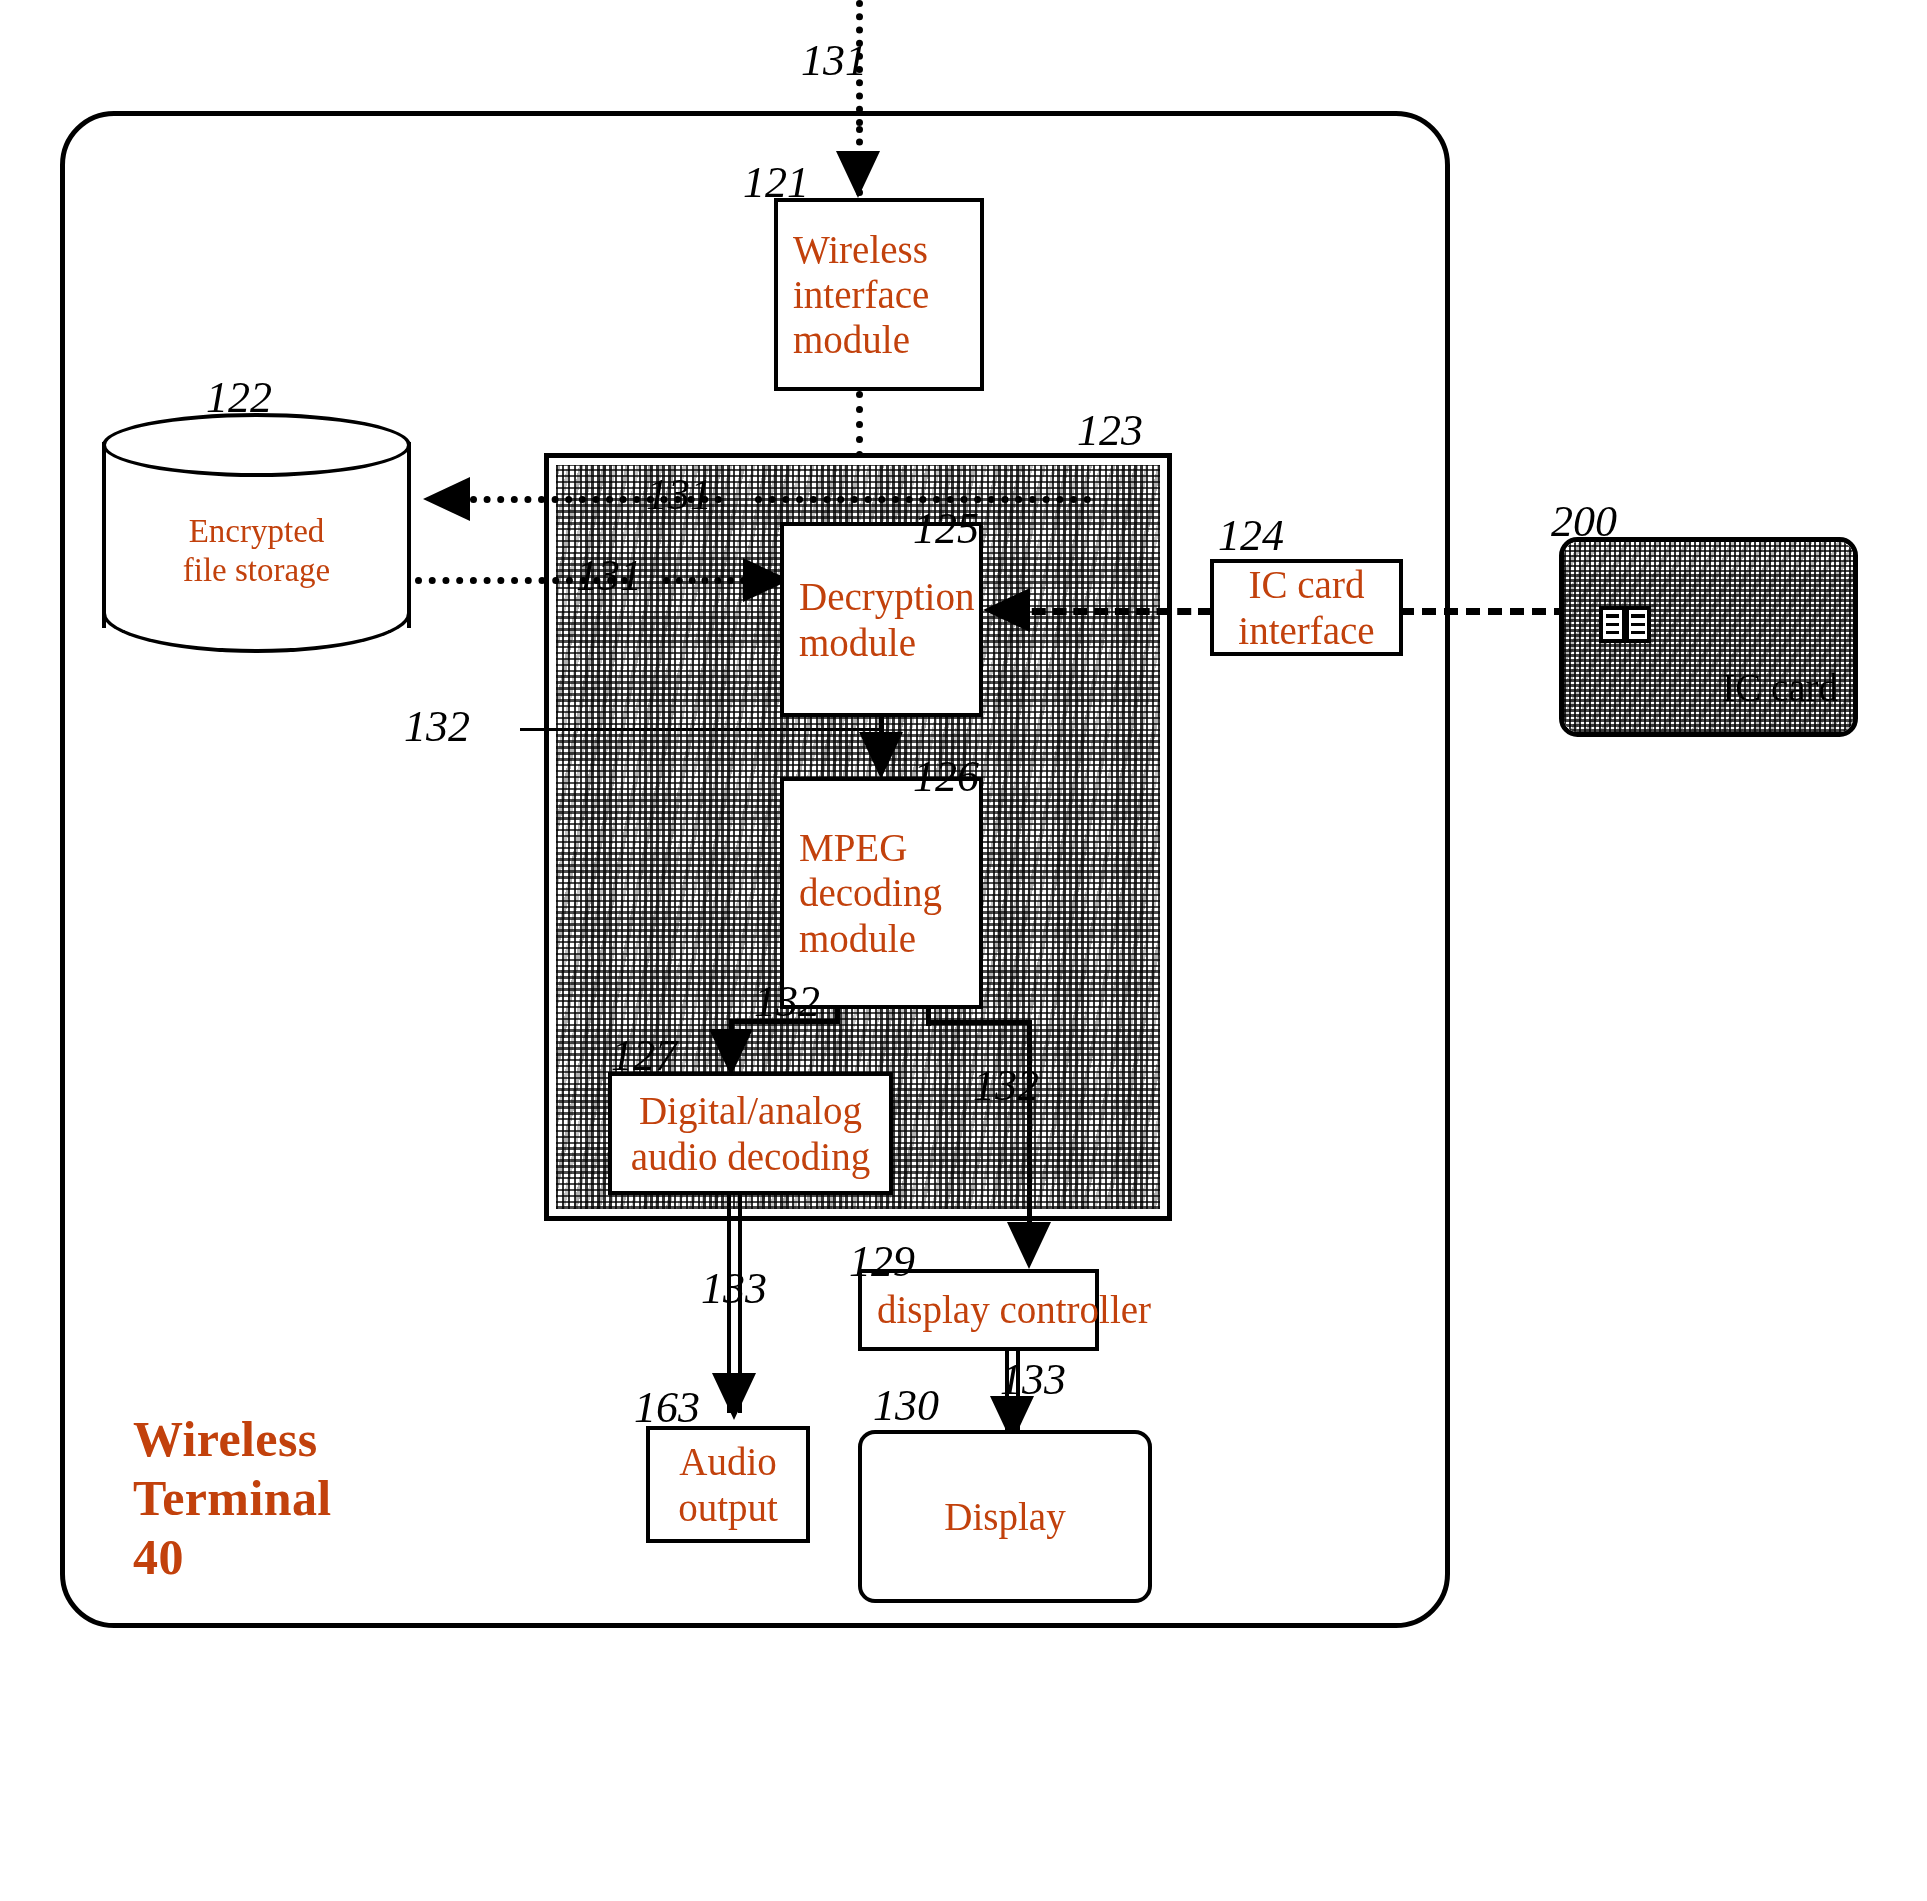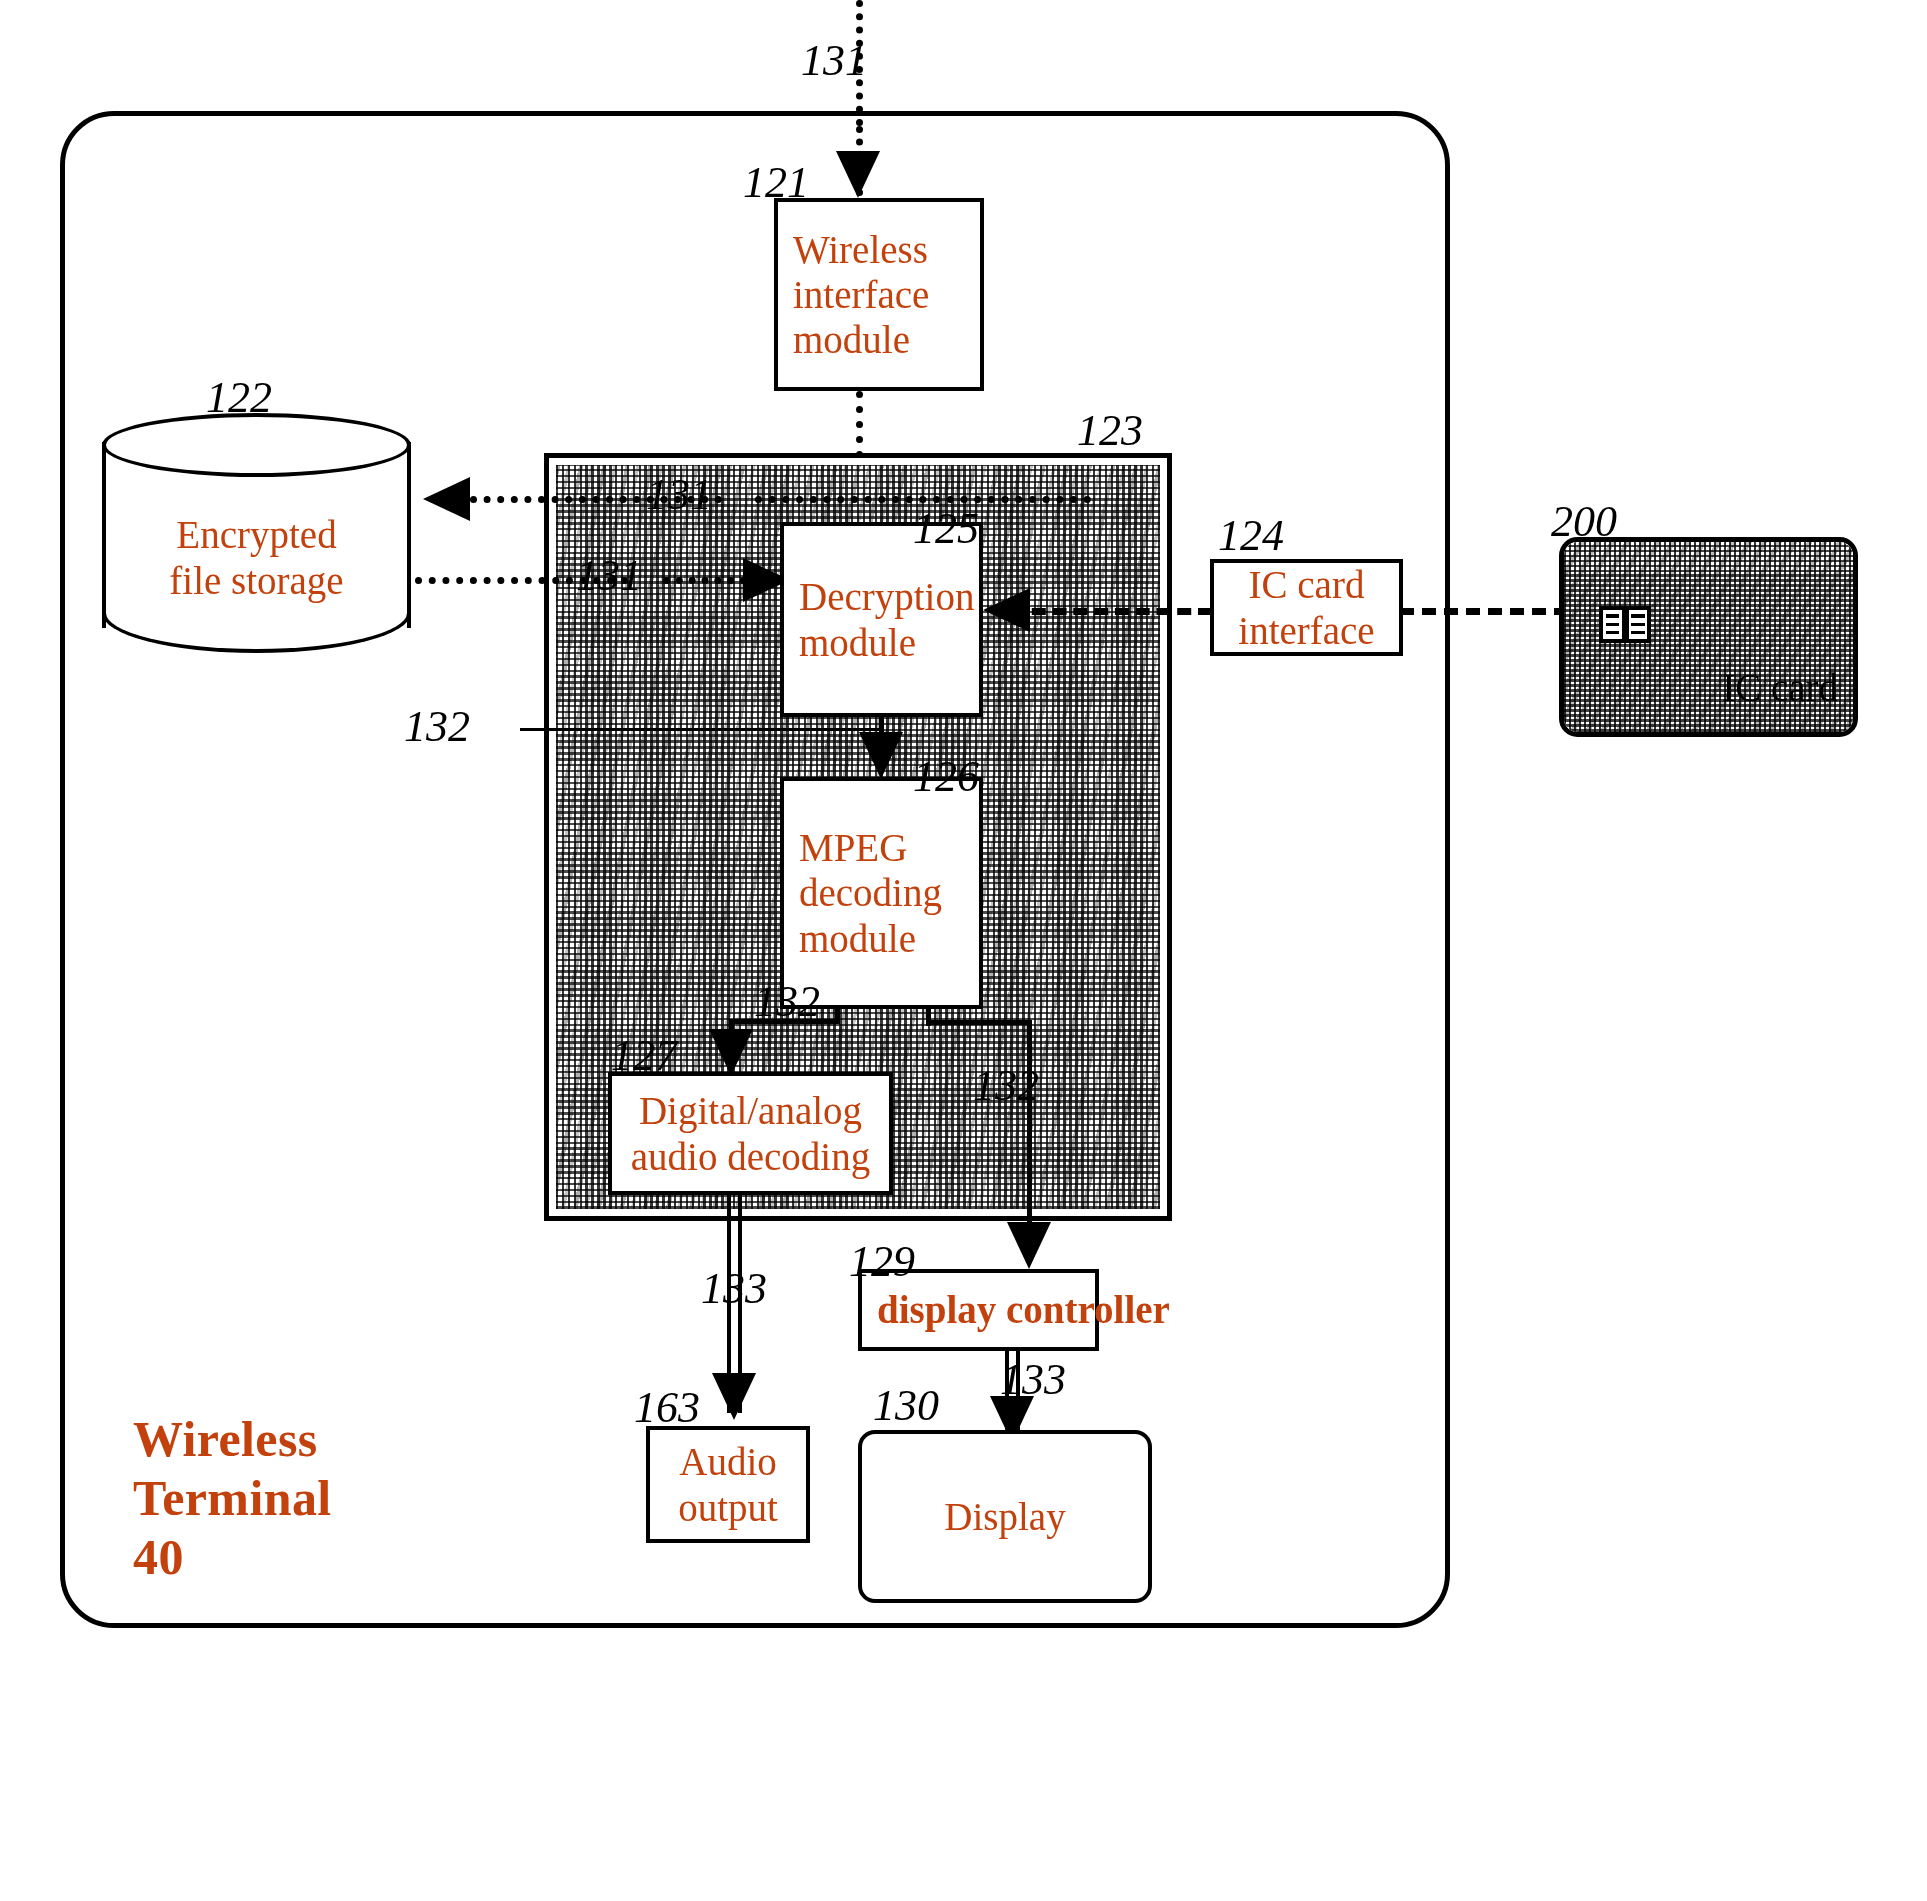--- a/index.html
+++ b/index.html
@@ -120,7 +120,7 @@
   }
   #storage-text {
     position: absolute; left: 0; top: 99px; width: 309px;
-    text-align: center; font-size: 39px; line-height: 1.18;
+    text-align: center; font-size: 33px; line-height: 1.18;
     white-space: pre-line;
   }
 

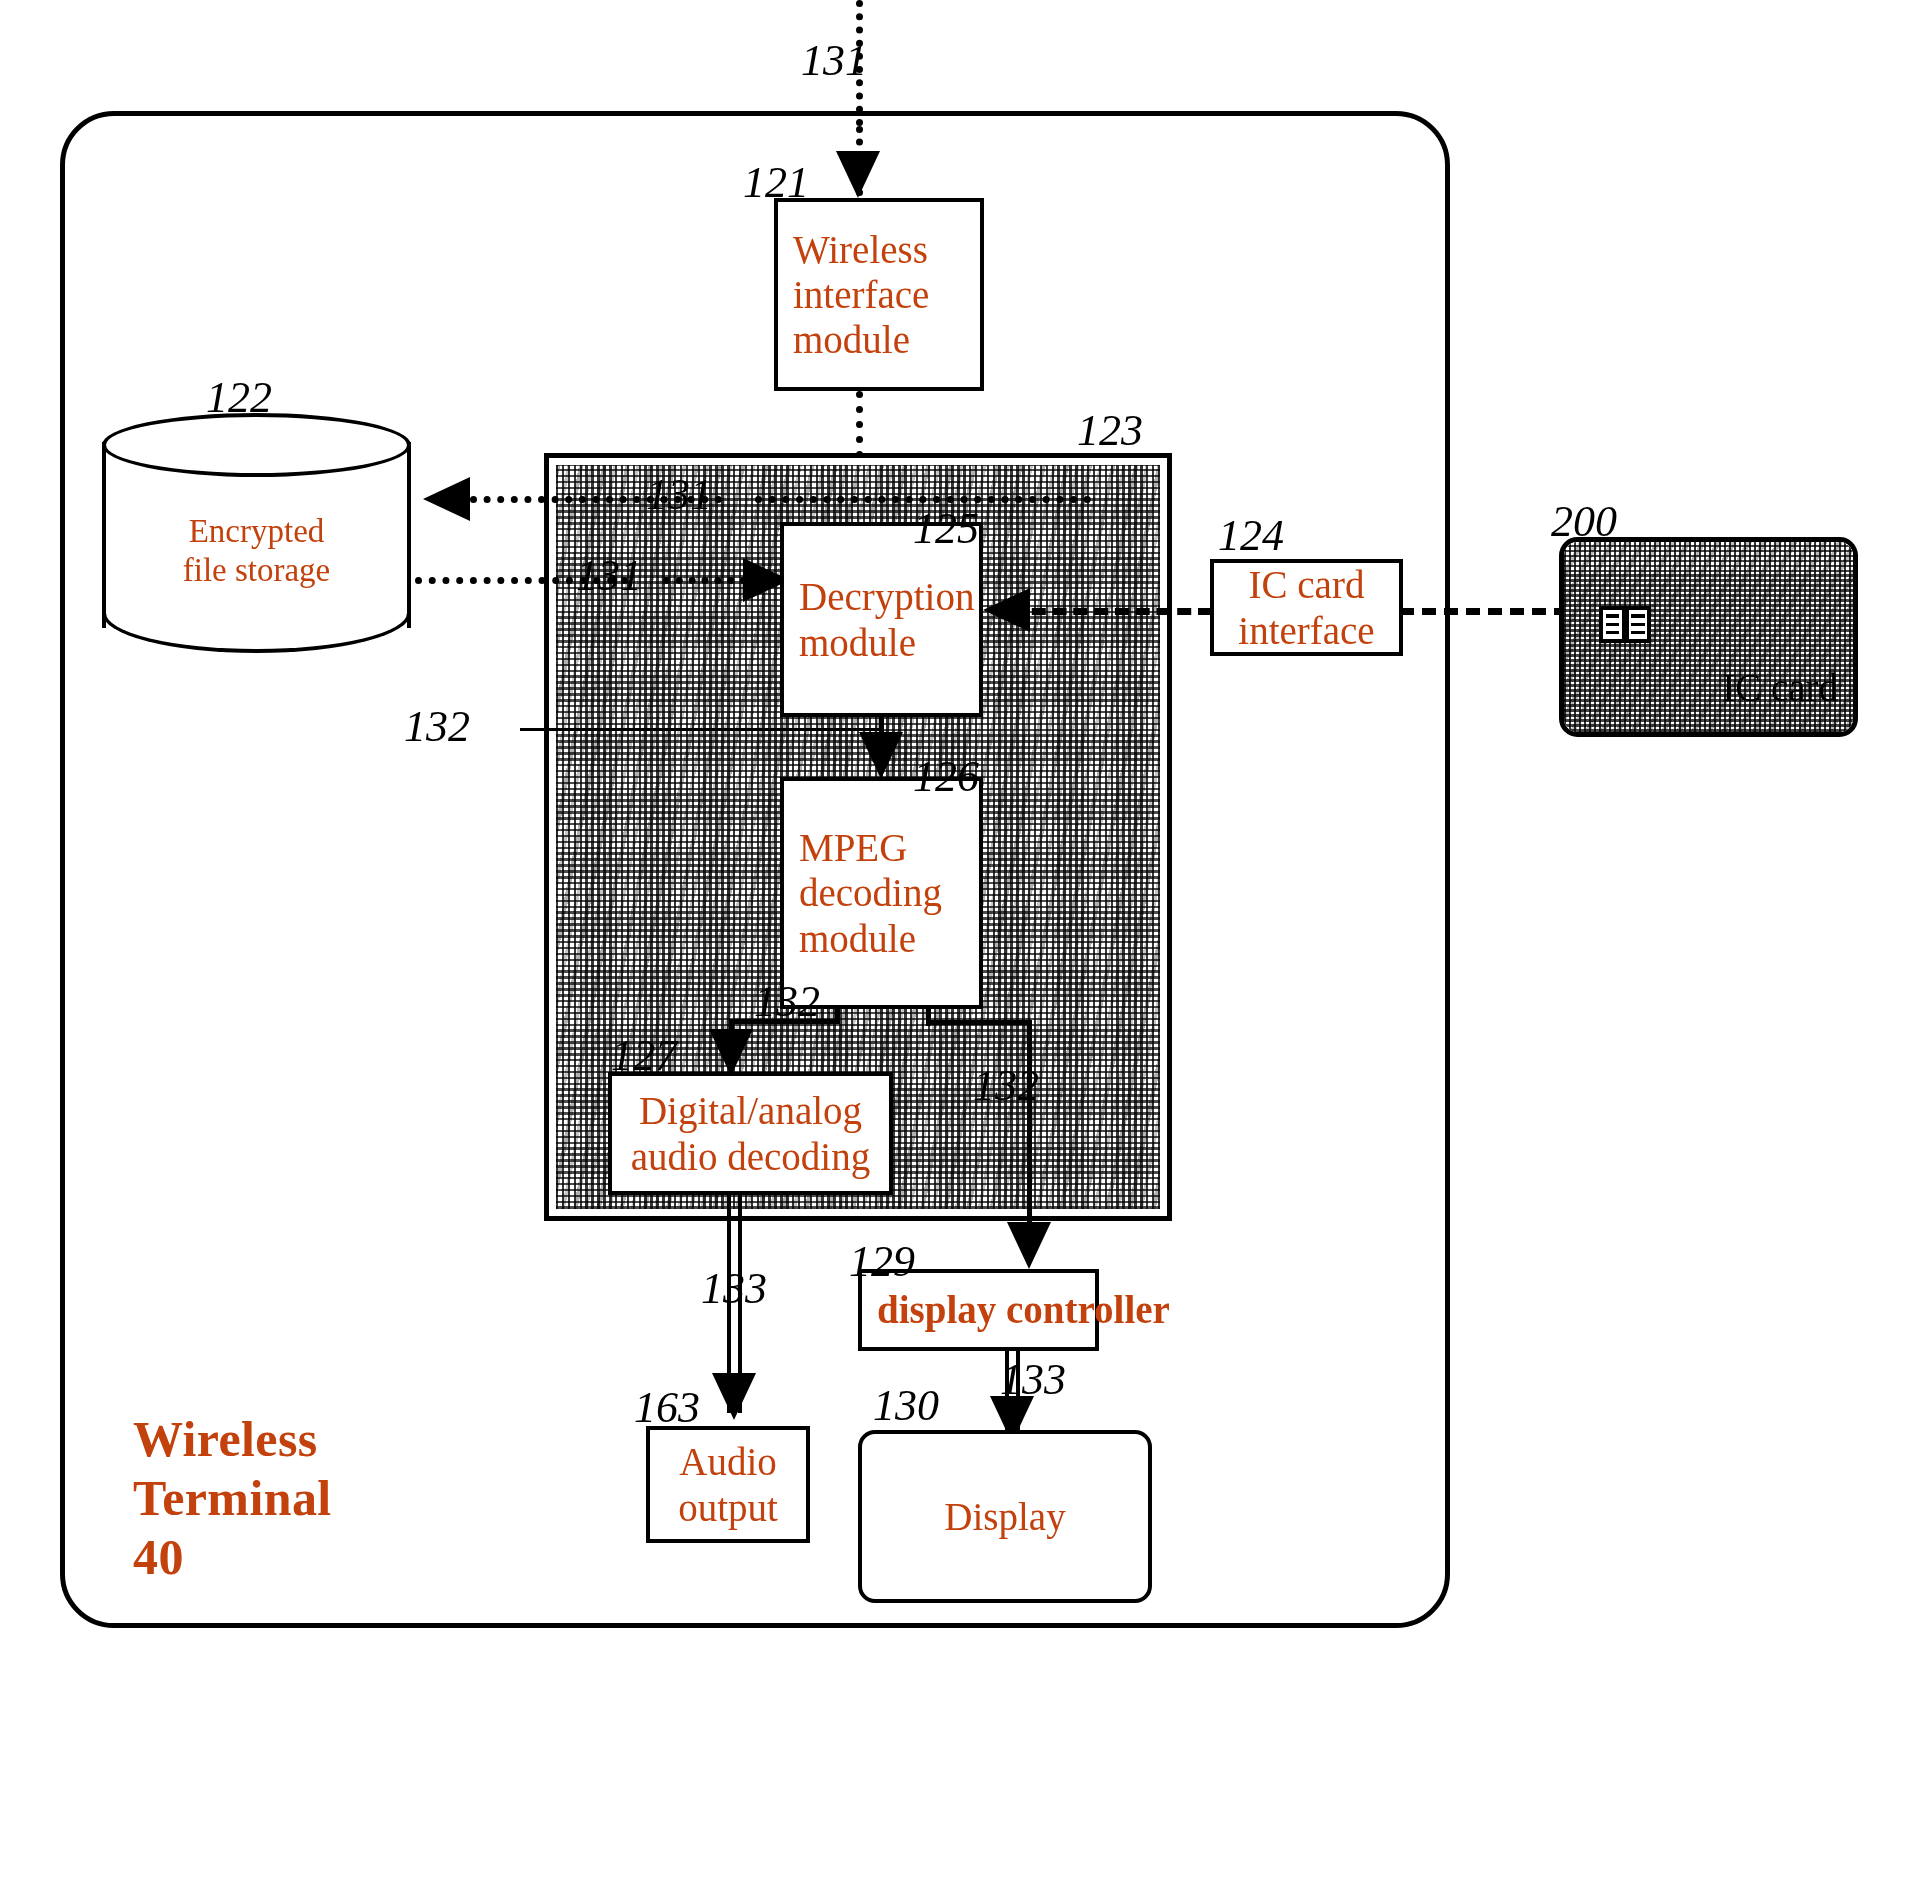--- a/index.html
+++ b/index.html
@@ -320,7 +320,7 @@
   </div>
 
   <div class="abs num ref" style="left:849px; top:1240px;">129</div>
-  <div class="abs modbox" id="display-controller" style="left:858px; top:1269px; width:241px; height:82px;font-weight:bold;">
+  <div class="abs modbox" id="display-controller" style="left:858px; top:1269px; width:241px; height:82px;">
     <span class="boxlabel" style="white-space:nowrap;">display controller</span>
   </div>
 

